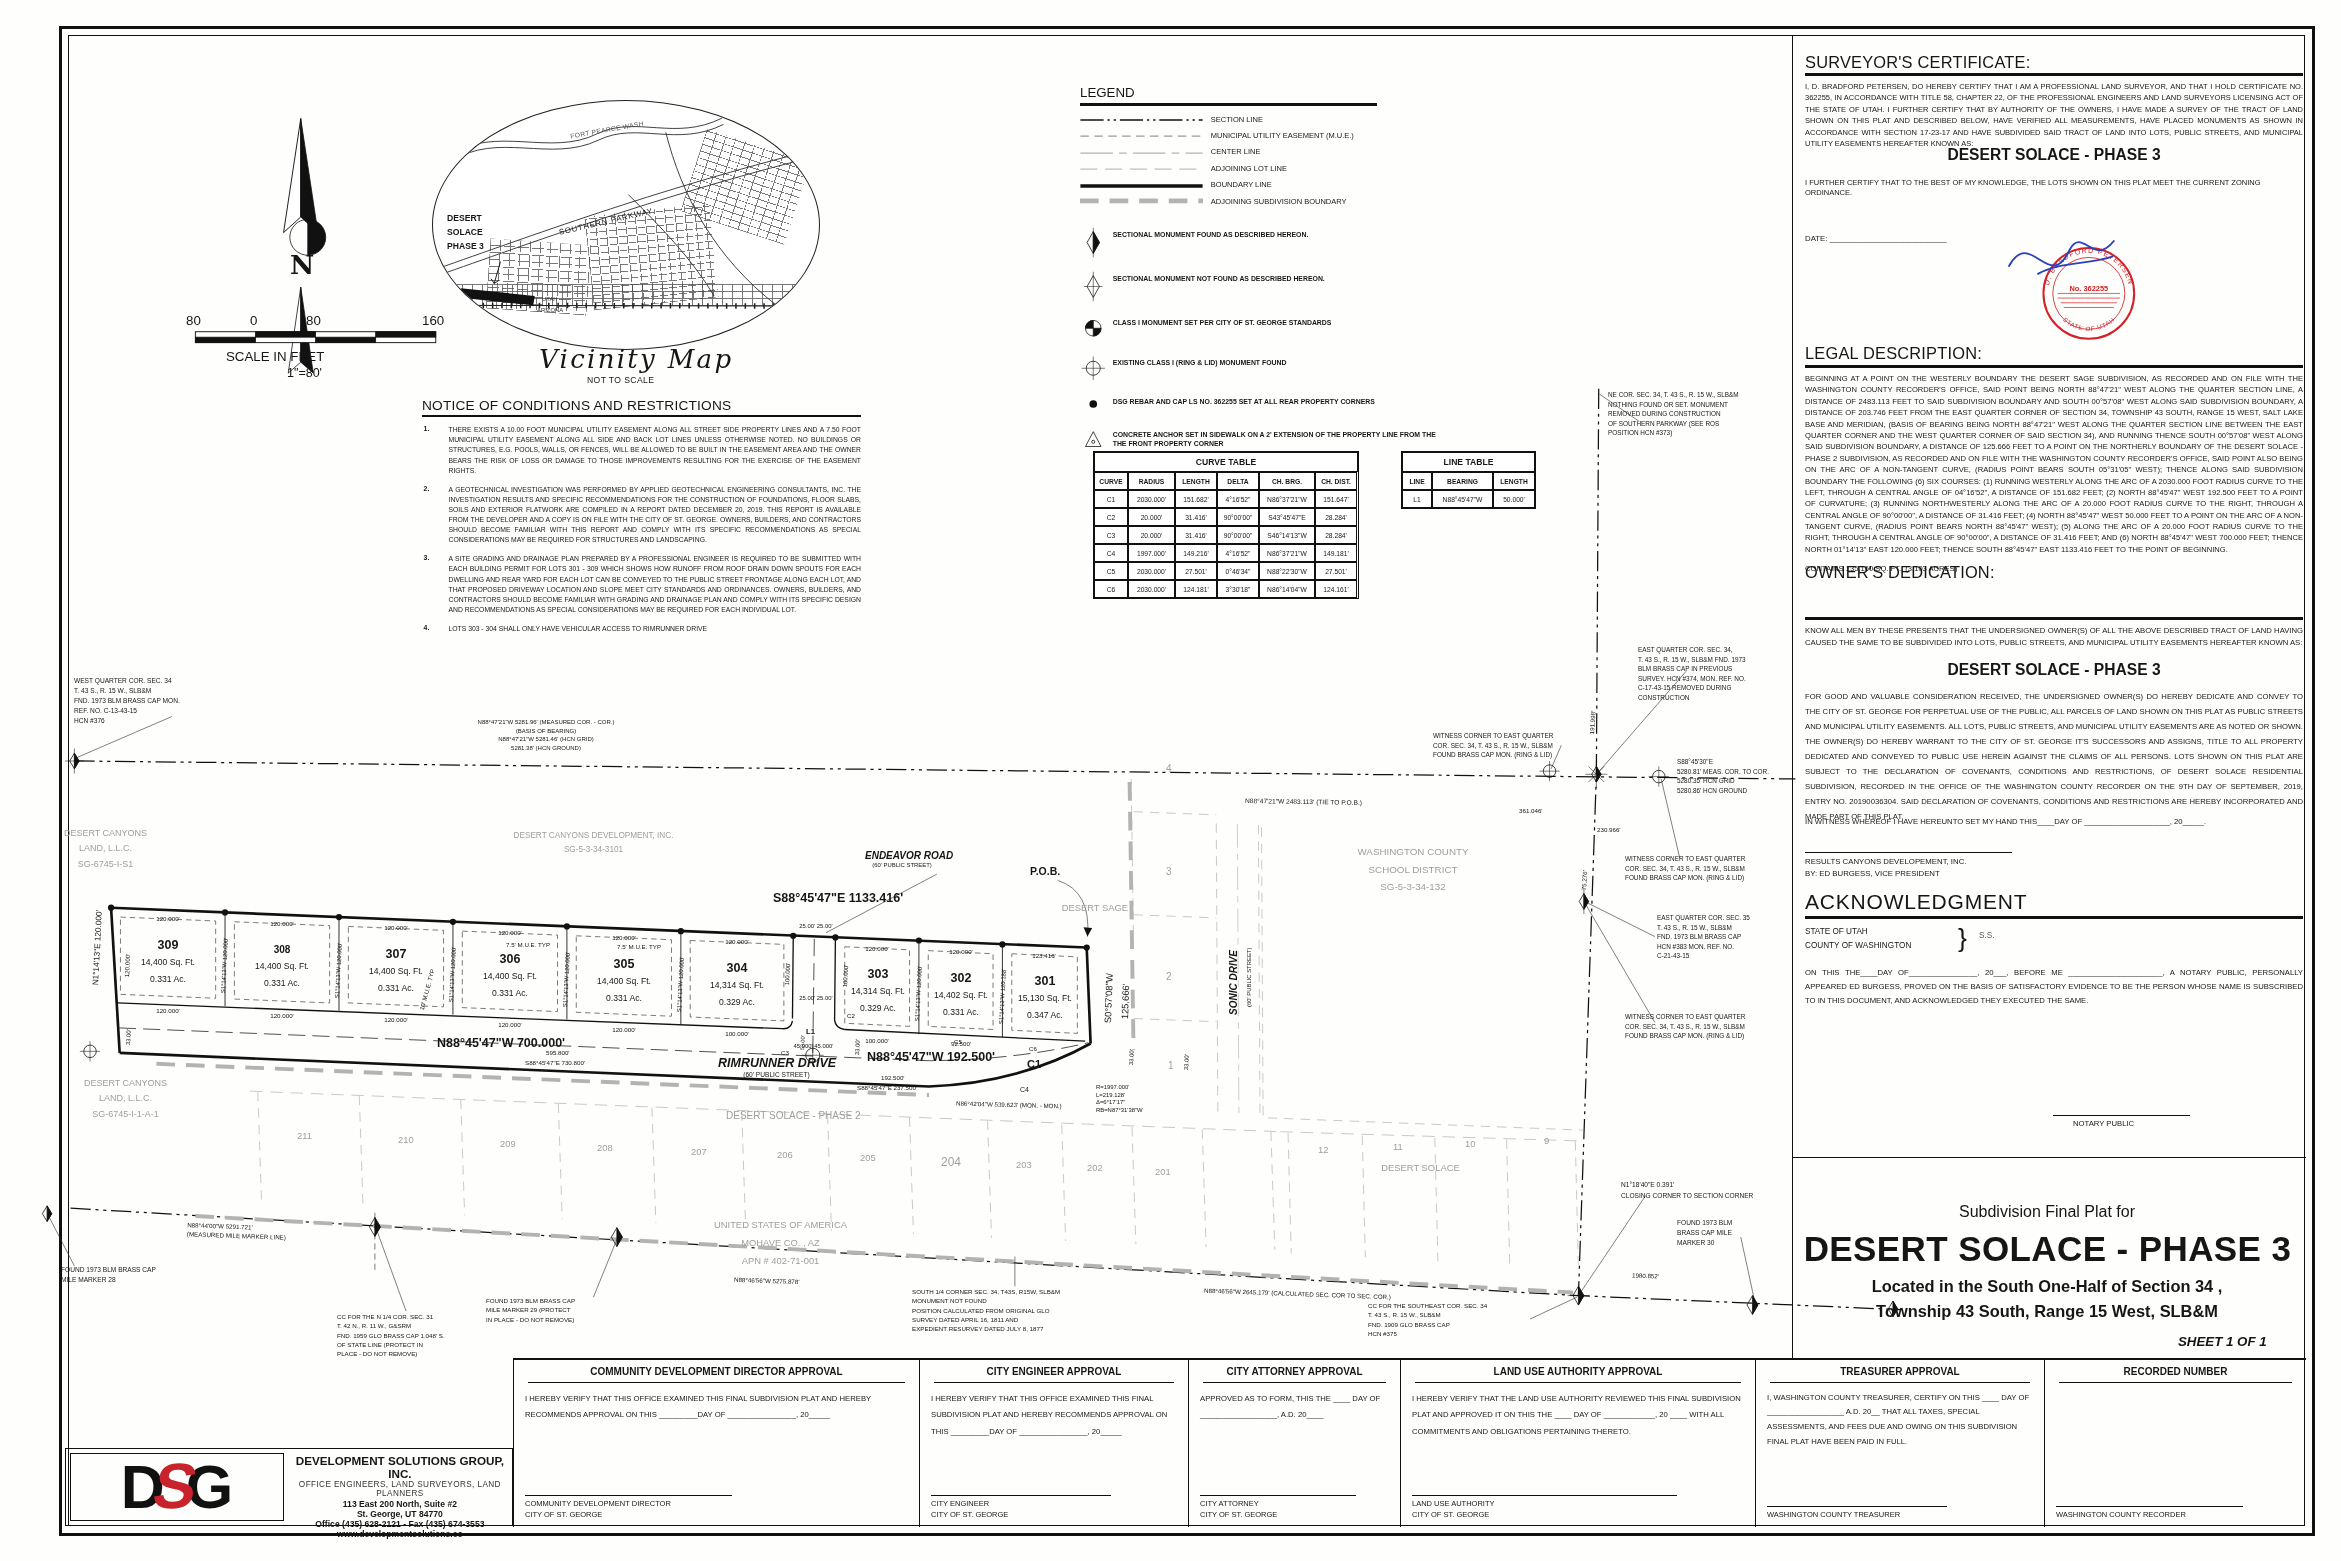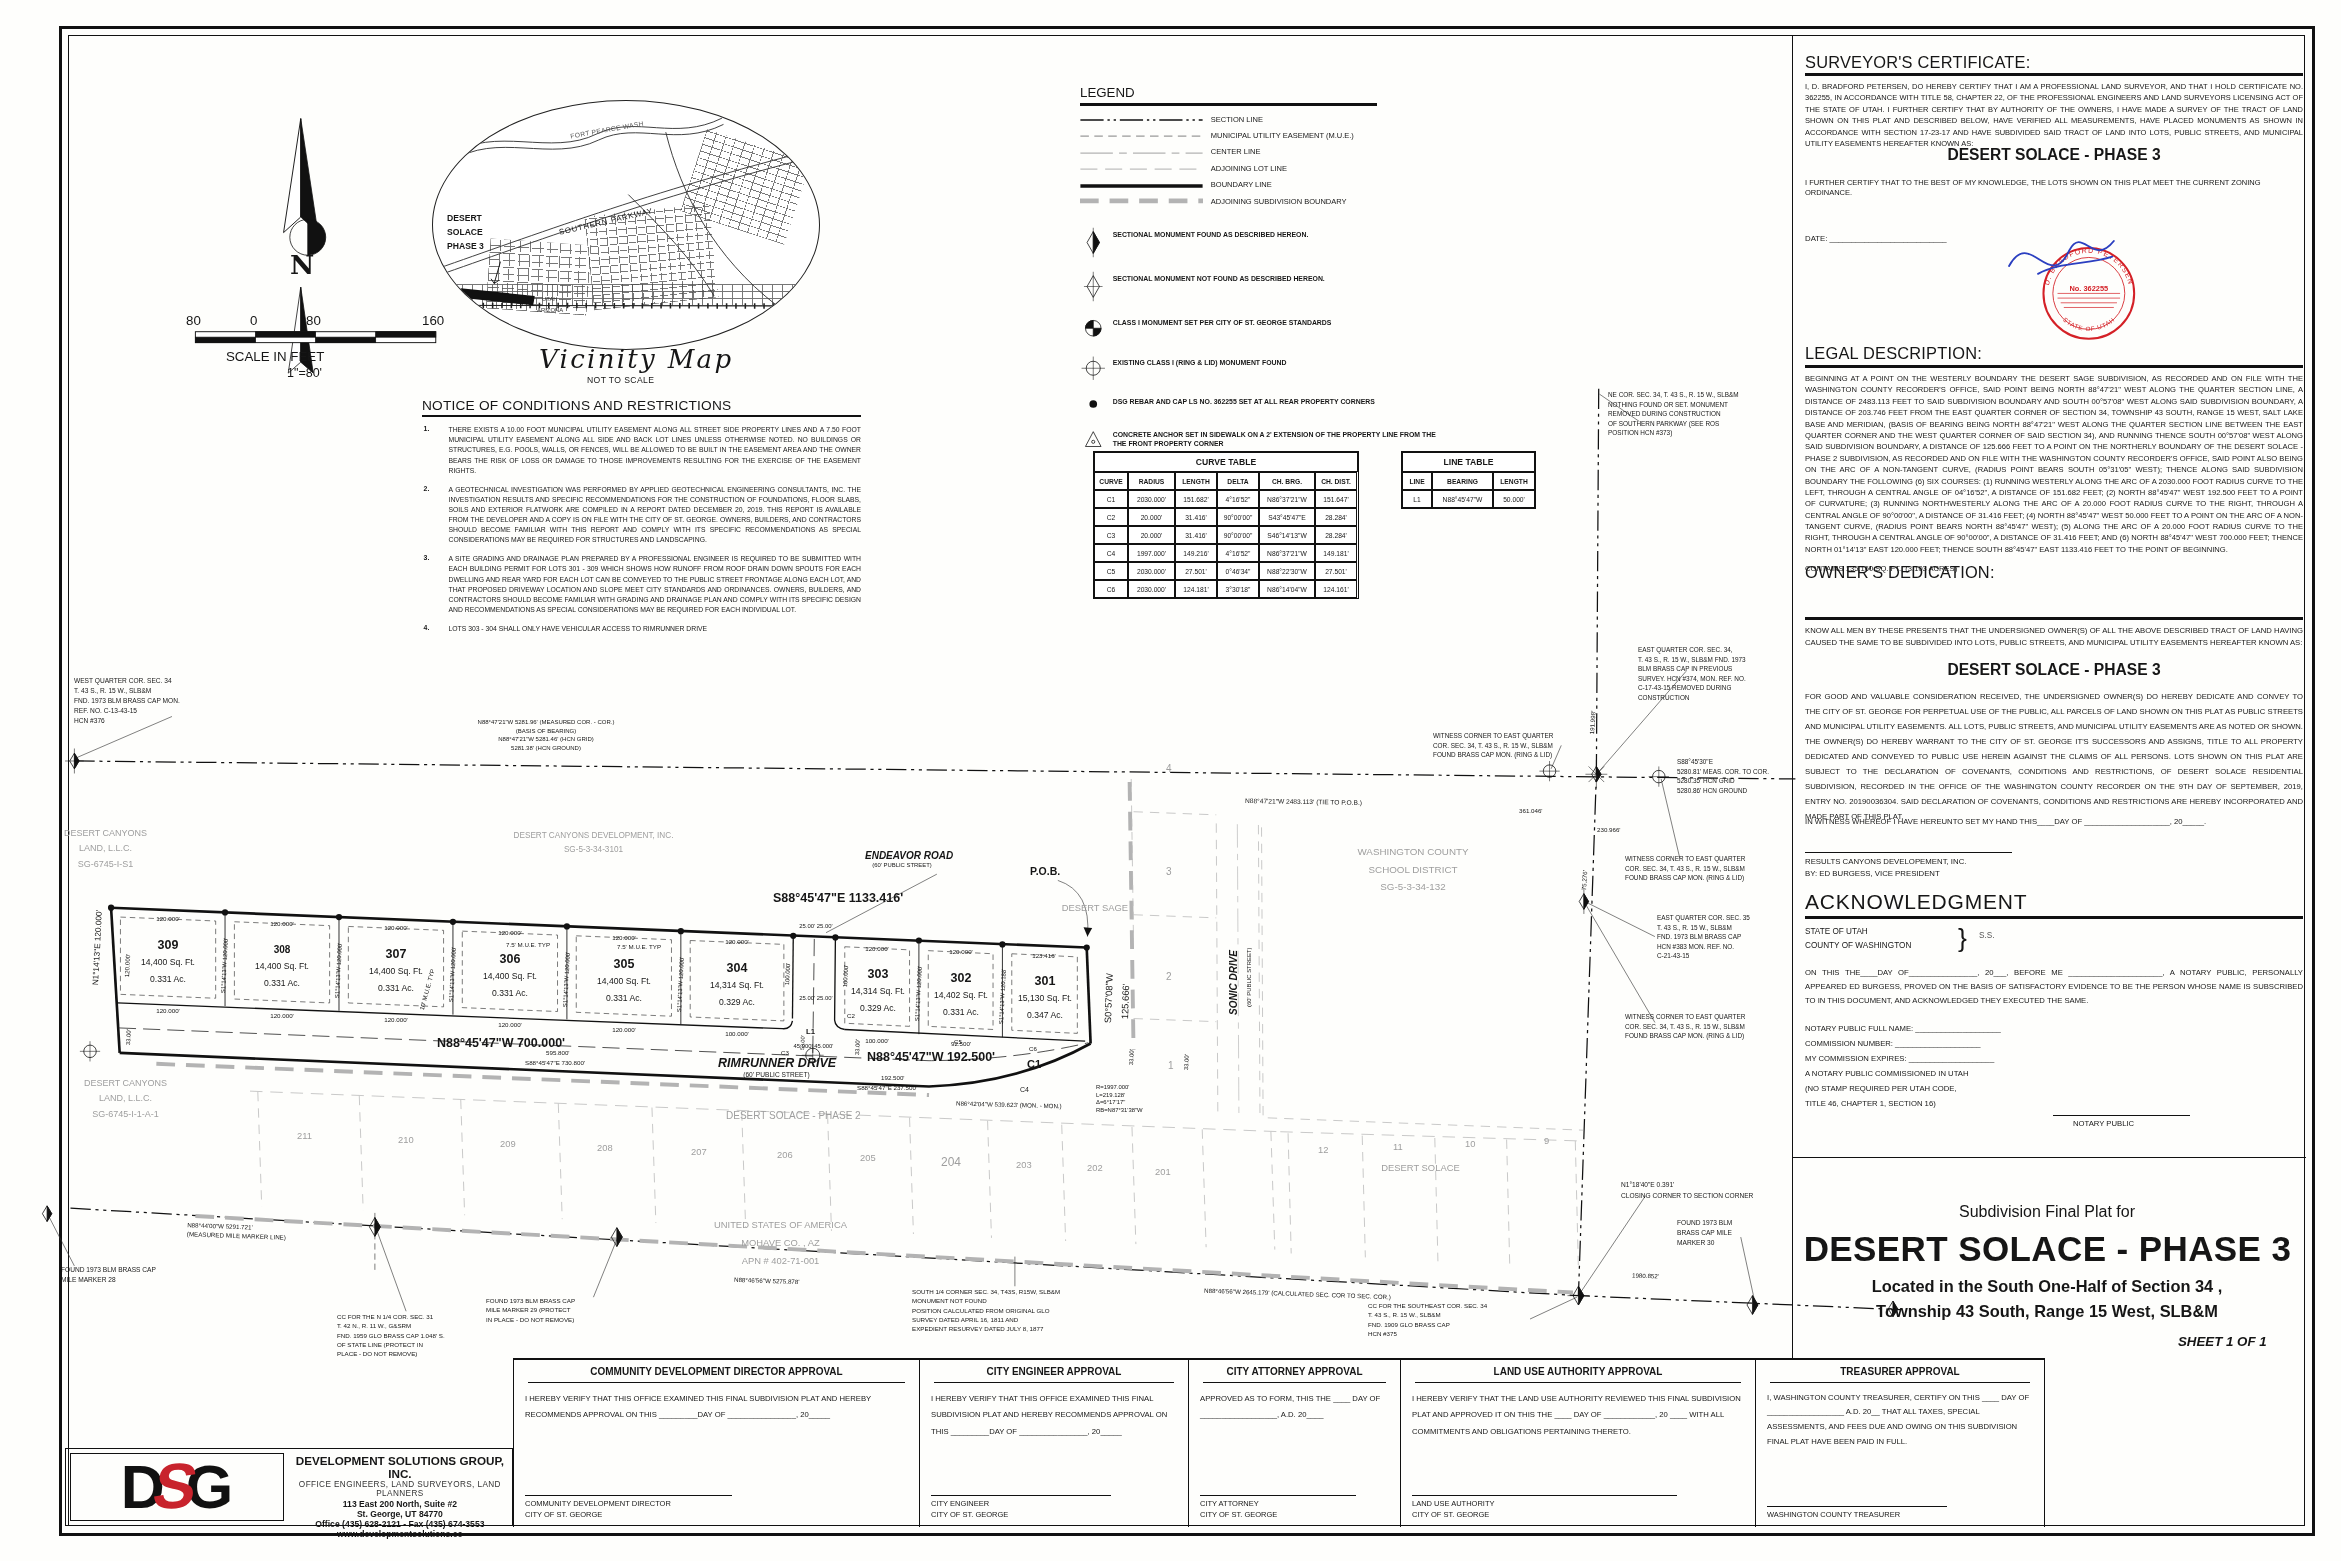--- a/index.html
+++ b/index.html
@@ -509,12 +509,6 @@
   <div class="t" style="left:1958px;top:921px;font-size:26.5px;font-weight:300">}</div>
   <div class="t" style="left:1979px;top:931px;font-size:8.2px;color:#555">S.S.</div>
   <div class="t j" style="left:1805px;top:966px;width:498px;font-size:7.7px;line-height:1.8">ON THIS THE____DAY OF________________, 20___, BEFORE ME ______________________, A NOTARY PUBLIC, PERSONALLY APPEARED ED BURGESS, PROVED ON THE BASIS OF SATISFACTORY EVIDENCE TO BE THE PERSON WHOSE NAME IS SUBSCRIBED TO IN THIS DOCUMENT, AND ACKNOWLEDGED THEY EXECUTED THE SAME.</div>
-  <div class="t" style="left:1805px;top:1021px;width:328px;font-size:7.7px;line-height:1.95">NOTARY PUBLIC FULL NAME: ____________________
-COMMISSION NUMBER:  ____________________
-MY COMMISSION EXPIRES:  ____________________
-A NOTARY PUBLIC COMMISSIONED IN UTAH
-(NO STAMP REQUIRED PER UTAH CODE,
-TITLE 46, CHAPTER 1, SECTION 16)</div>
   <div class="rule" style="left:2053px;top:1115px;width:137px;height:0.9px"></div>
   <div class="t" style="left:2073px;top:1119px;font-size:7.7px">NOTARY PUBLIC</div>
 

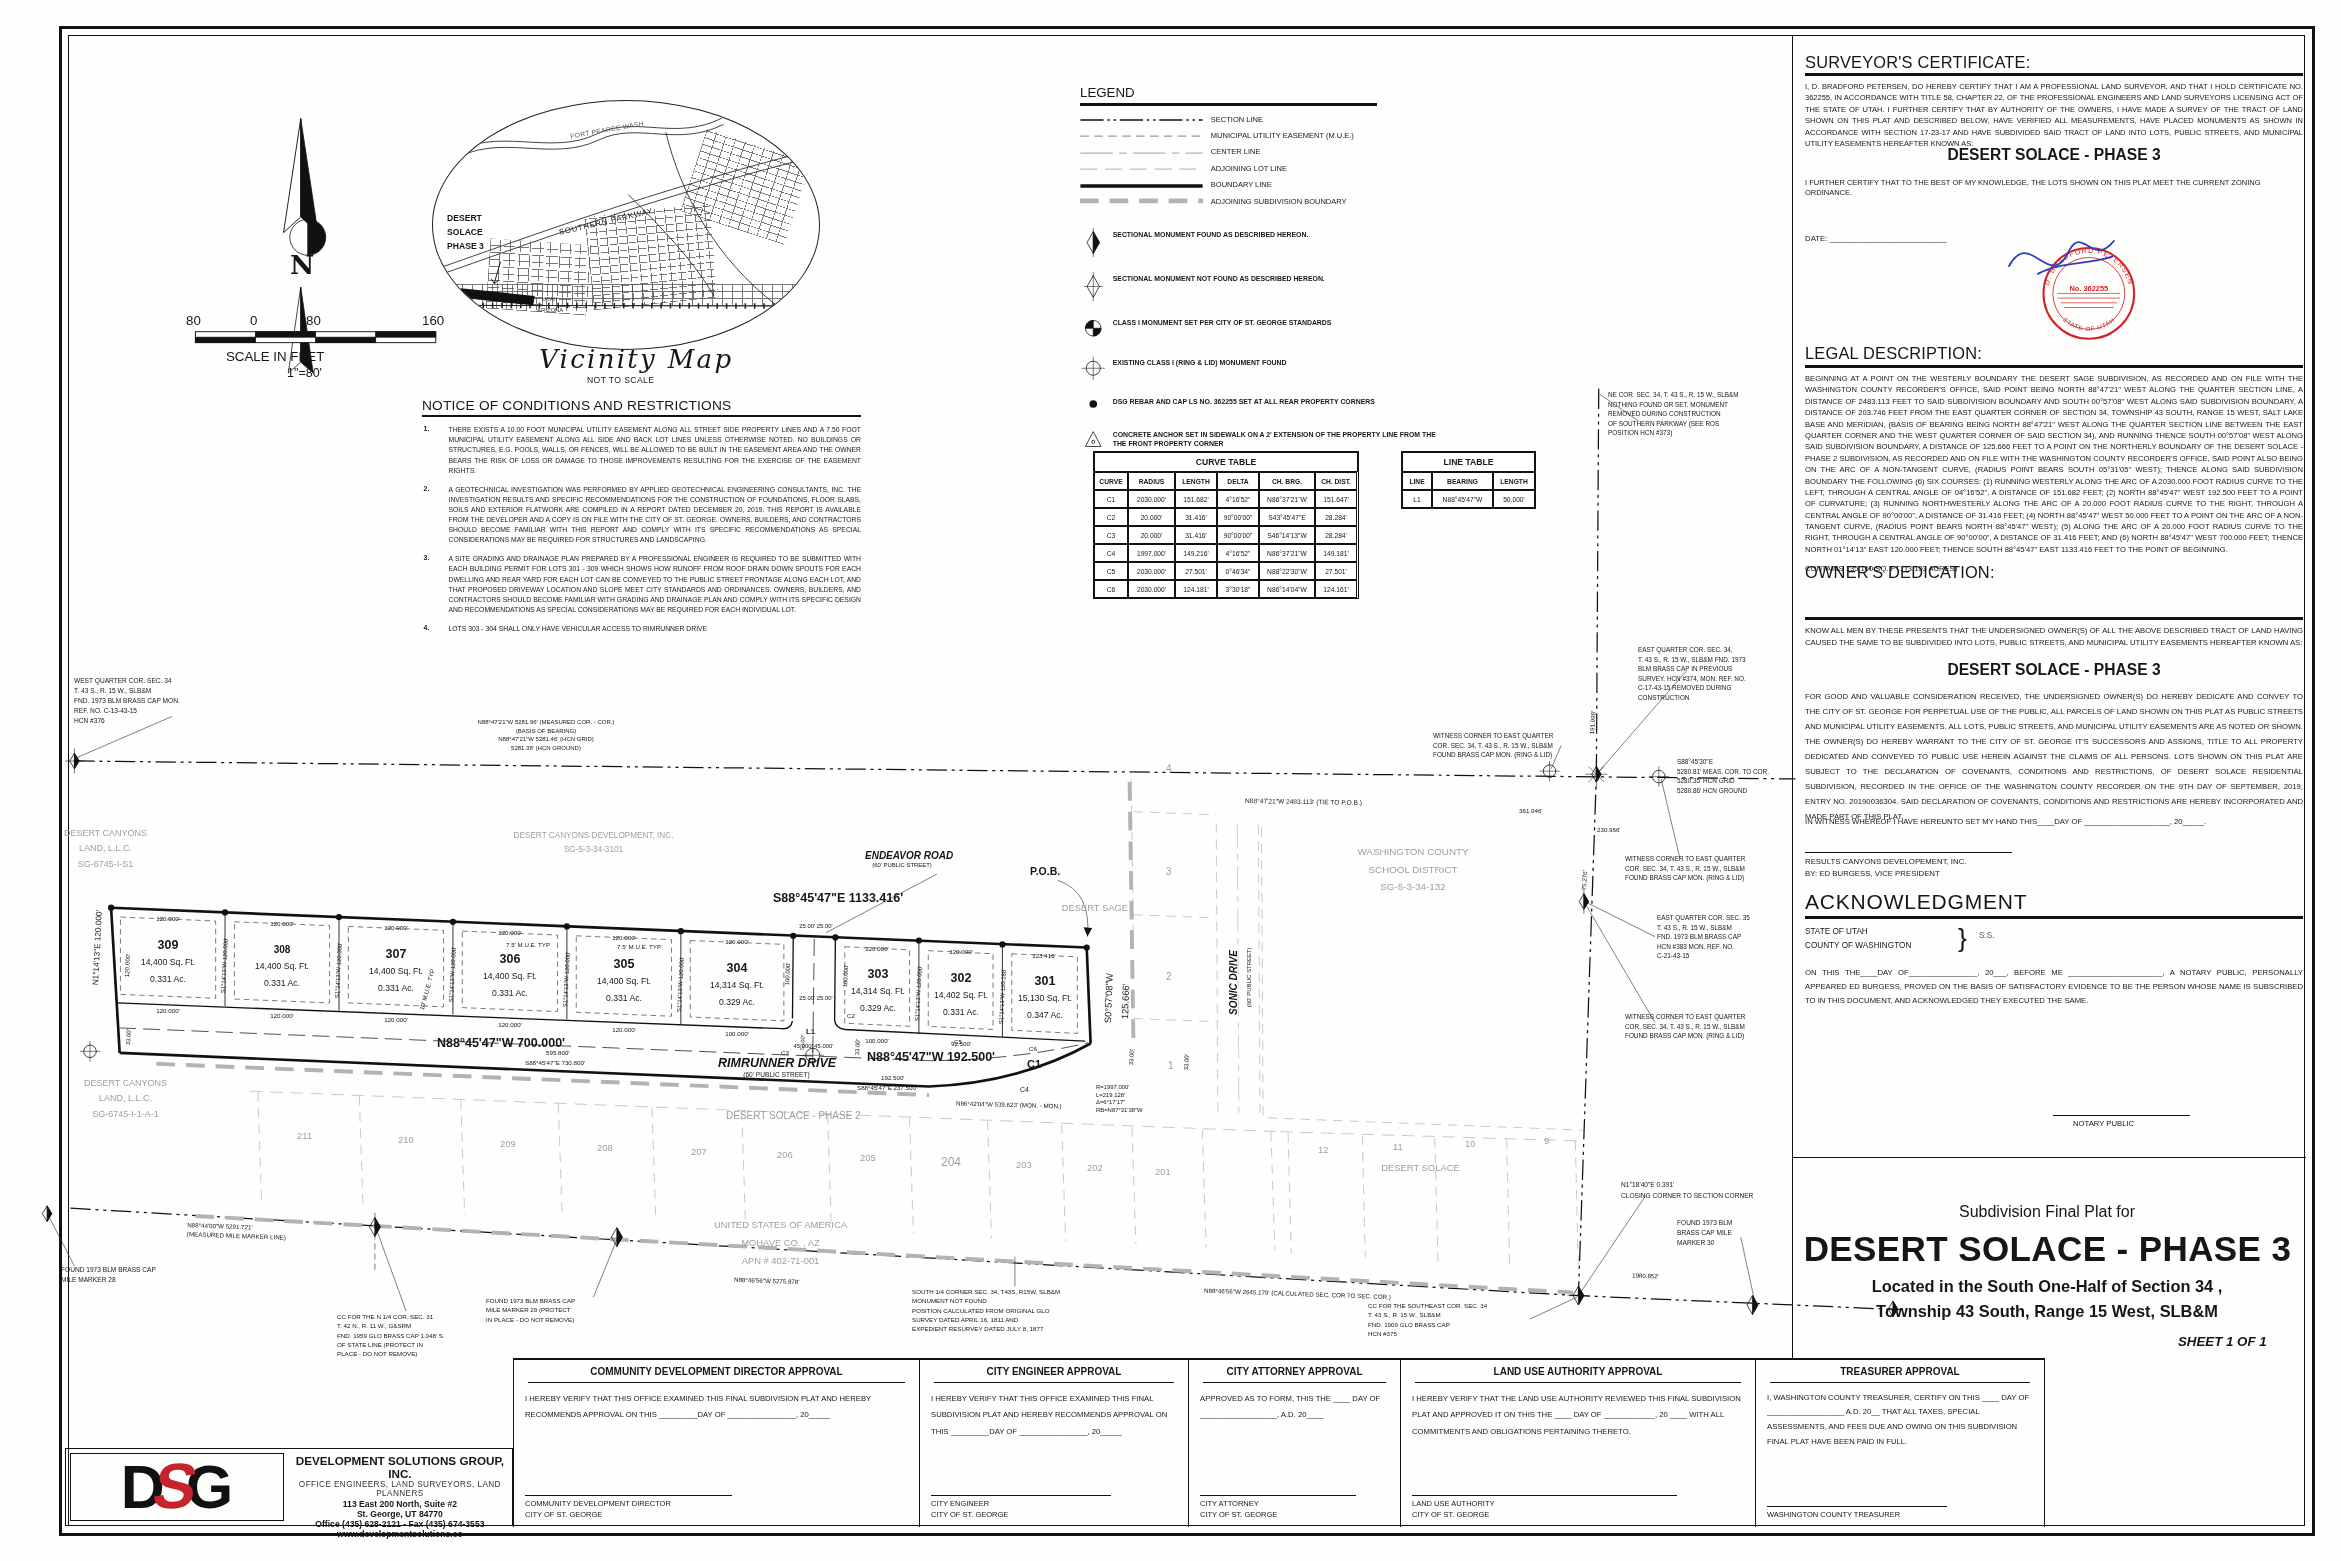--- a/index.html
+++ b/index.html
@@ -570,6 +570,14 @@
       <div class="asig">
           <div class="asigline" style="width:180px"></div>
           <div>WASHINGTON COUNTY TREASURER</div>
+        </div>
+    </div>
+    <div class="abox" style="width:261px;border-right:none">
+      <div class="atitle">RECORDED NUMBER</div>
+        <div class="aline"></div>
+      <div class="asig">
+          <div class="asigline" style="width:187px"></div>
+          <div>WASHINGTON COUNTY RECORDER</div>
         </div>
     </div>
   </div>

